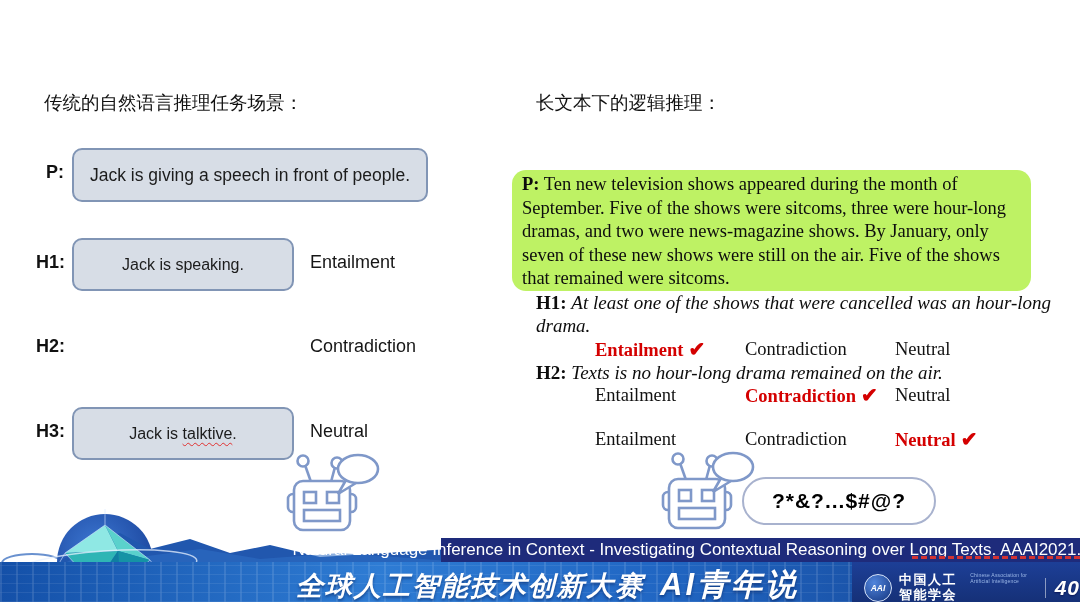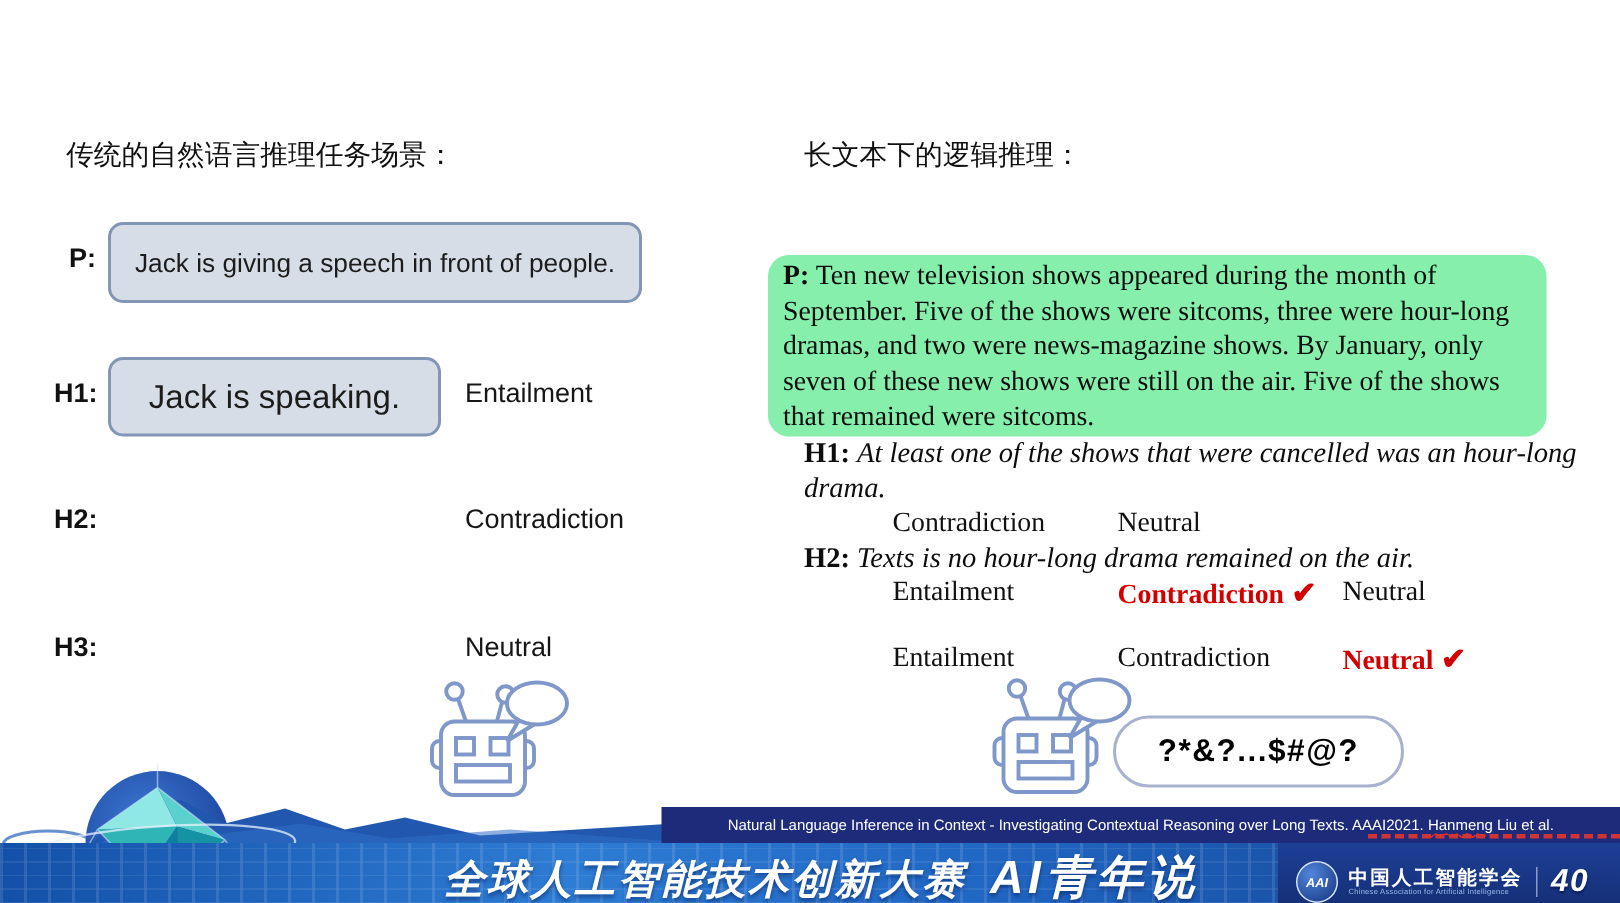--- a/index.html
+++ b/index.html
@@ -27,7 +27,7 @@
         text-decoration-thickness:1px;text-underline-offset:3px;}
 
   
-  .pbox-r{position:absolute;left:512px;top:170px;width:519px;height:121px;background:#86efac;
+  .pbox-r{position:absolute;left:512px;top:170px;width:519px;height:121px;background:#bef264;
           border-radius:14px;padding:3px 10px;box-sizing:border-box;
           font-family:"Liberation Serif",serif;font-size:18.5px;line-height:23.5px;color:#0d0d0d;}
   .rhyp{position:absolute;left:536px;width:522px;font-family:"Liberation Serif",serif;

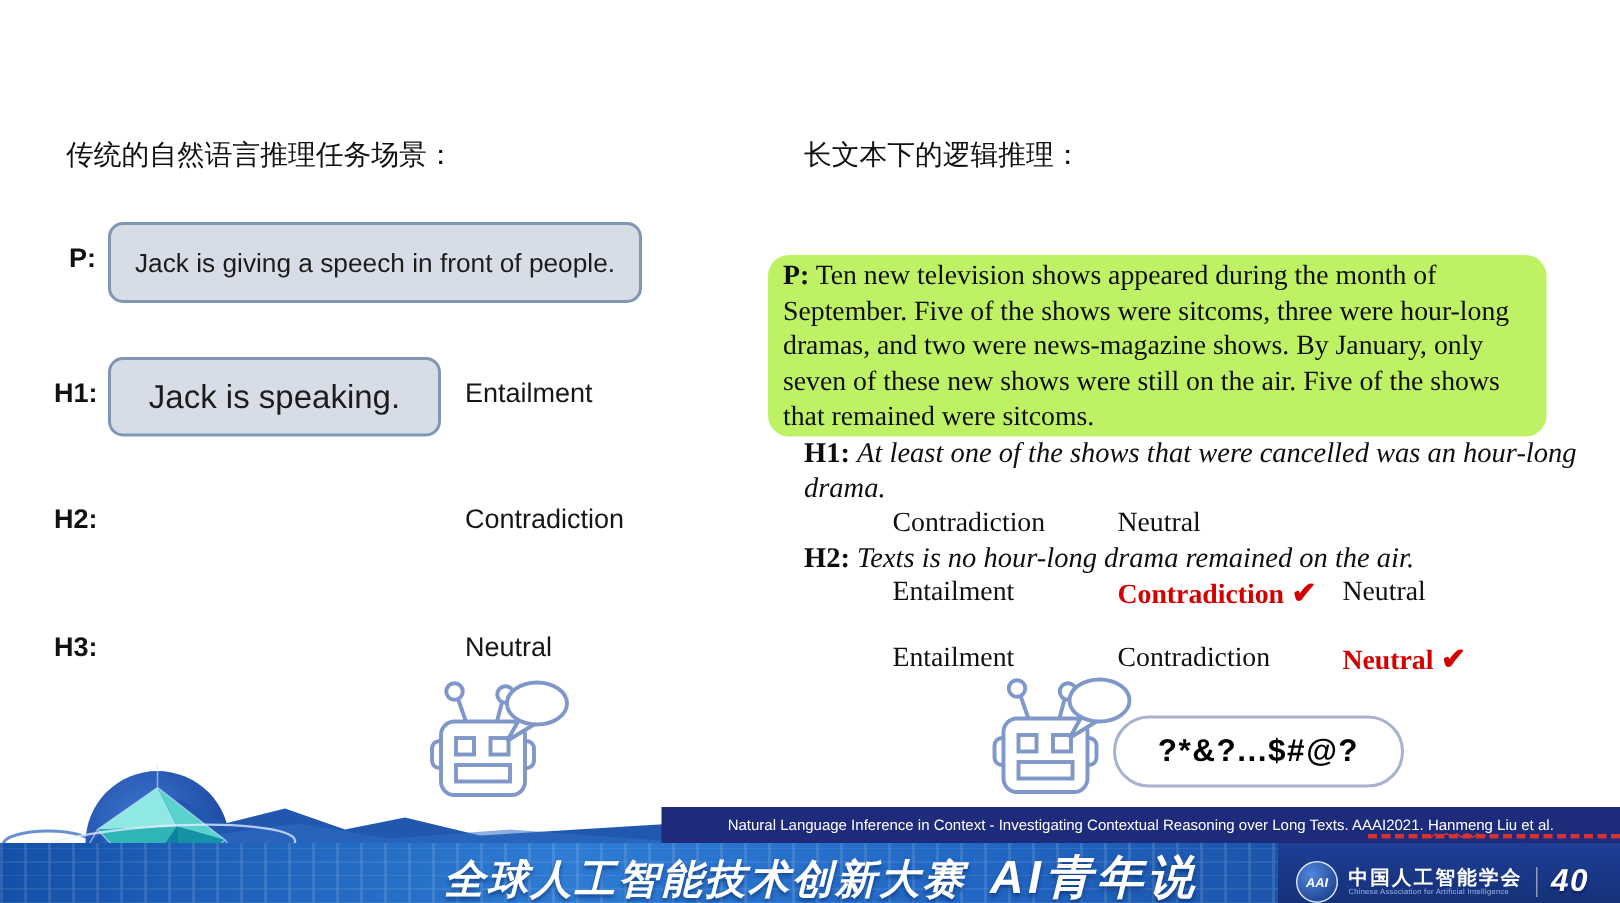--- a/index.html
+++ b/index.html
@@ -16,7 +16,7 @@
   
   .plabel{position:absolute;font-weight:bold;font-size:18px;color:#111;}
   .hbox{position:absolute;background:#D7DDE6;border:2px solid #8195B5;border-radius:10px;
-        display:flex;align-items:center;justify-content:center;font-size:22px;color:#1c1c1c;}
+        display:flex;align-items:center;justify-content:center;font-size:16px;color:#1c1c1c;}
   .pbox-l{left:72px;top:148px;width:352px;height:50px;font-size:17.5px;}
   .h1box{left:72px;top:238px;width:218px;height:49px;}
   .h2box{left:72px;top:322px;width:218px;height:49px;}

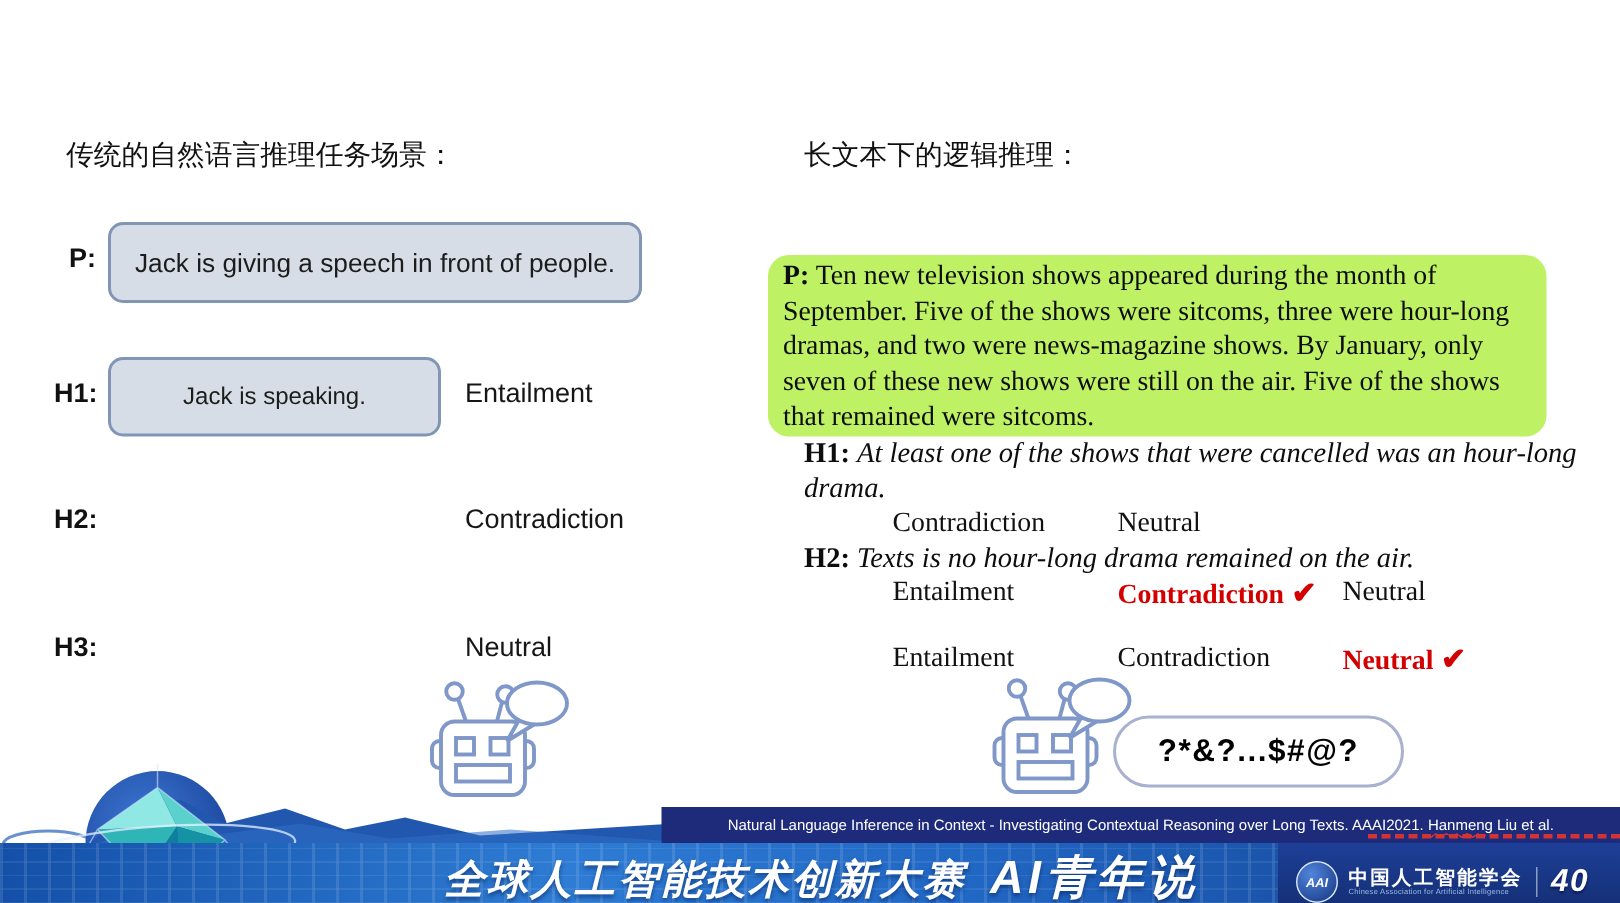--- a/index.html
+++ b/index.html
@@ -116,6 +116,7 @@
     <b>H1:</b> <i>At least one of the shows that were cancelled was an hour-long drama.</i>
   </div>
   <div class="opt-row row1">
+    <span class="opt" data-selected="true"><span class="opt-label">Entailment</span><span class="chk">✔</span></span>
     <span class="opt" data-selected="false"><span class="opt-label">Contradiction</span><span class="chk"></span></span>
     <span class="opt" data-selected="false"><span class="opt-label">Neutral</span><span class="chk"></span></span>
   </div>

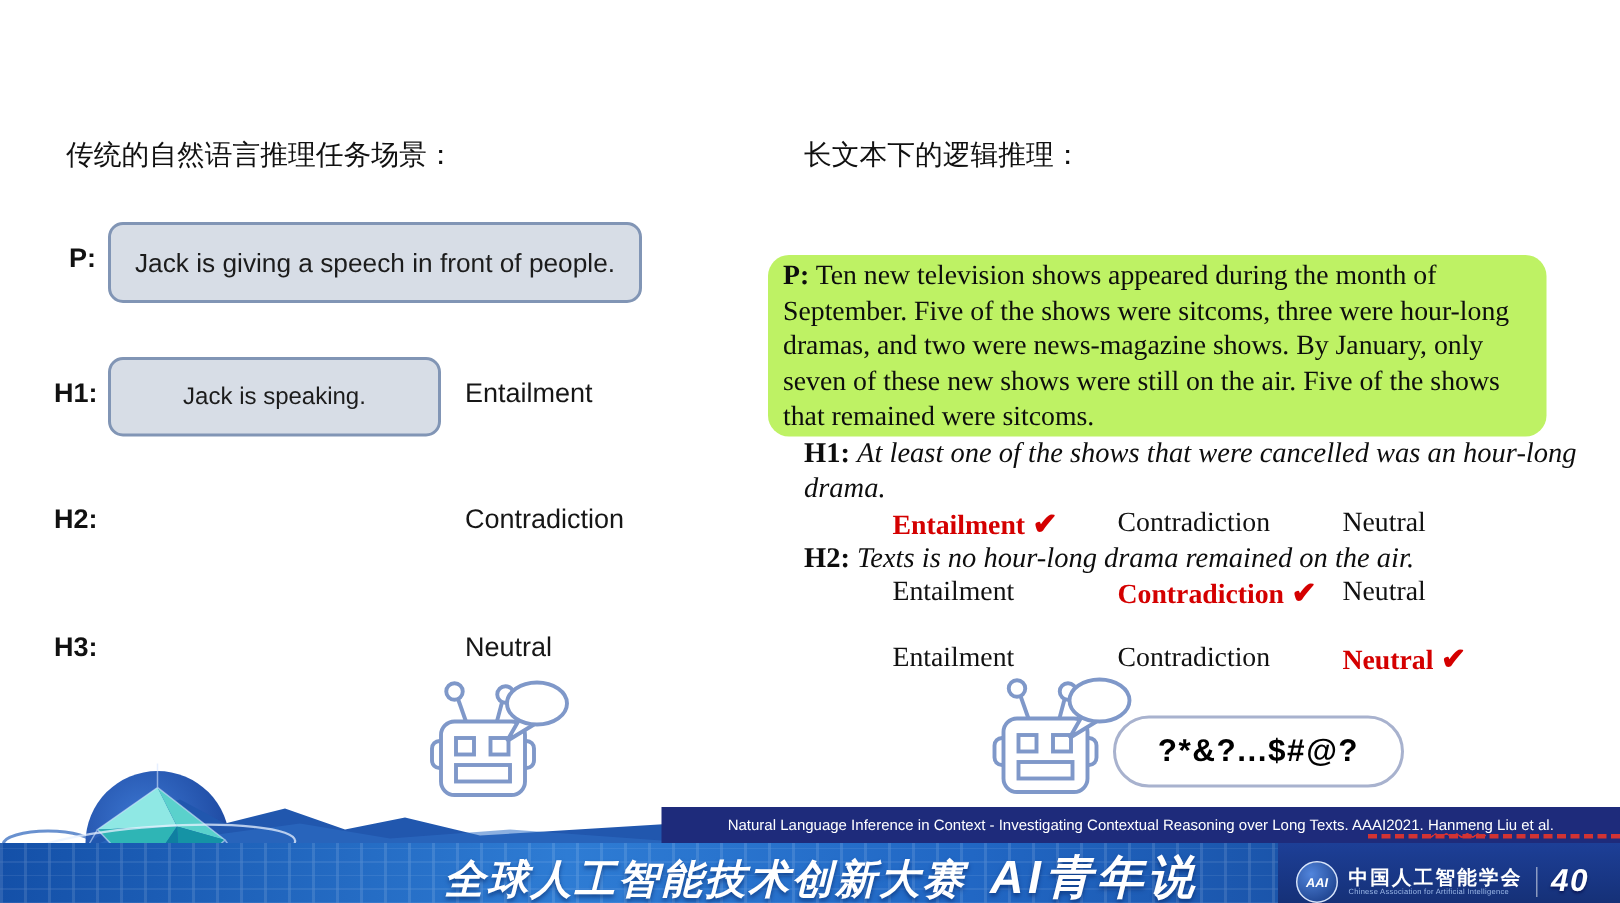--- a/index.html
+++ b/index.html
@@ -105,6 +105,9 @@
   <span class="relation rel2">Contradiction</span>
 
   <span class="plabel" style="left:36px;top:421px;">H3:</span>
+  <div class="hbox h3box">
+    <span><span>Jack is </span><span class="wavy">talktive</span><span>.</span></span>
+  </div>
   <span class="relation rel3">Neutral</span>
 
   <div class="pbox-r">

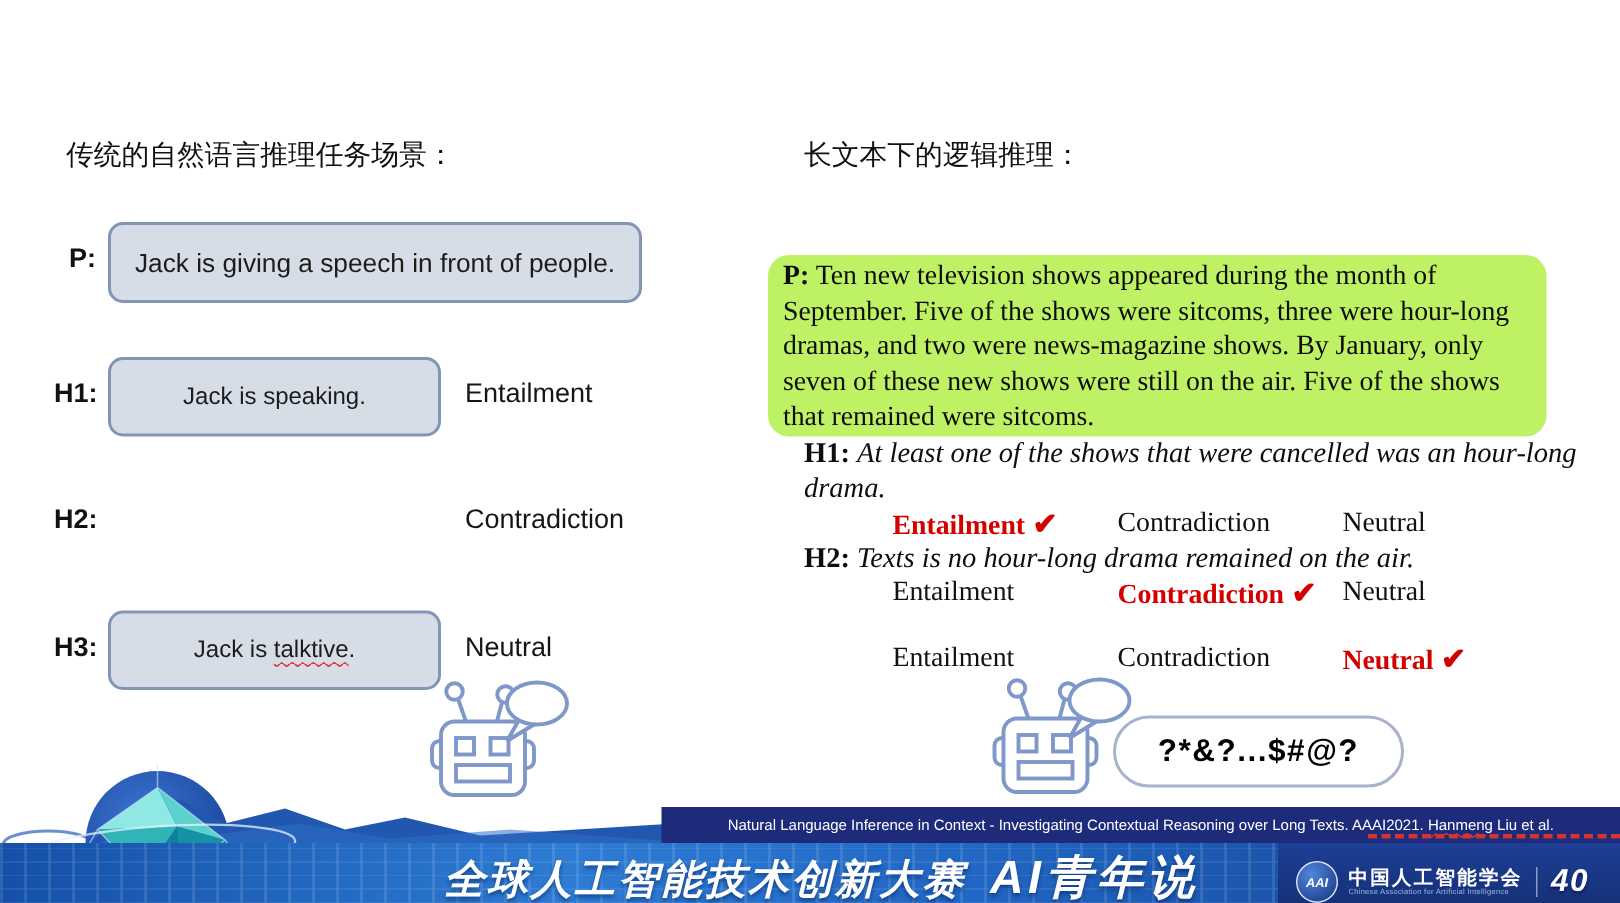--- a/index.html
+++ b/index.html
@@ -54,7 +54,7 @@
   
   .artwork{position:absolute;left:0;top:505px;width:450px;height:97px;}
   .citebar{position:absolute;left:441px;top:538px;width:639px;height:24px;background:#1E2B7B;
-           color:#fff;font-size:10px;display:flex;align-items:center;justify-content:center;
+           color:#fff;font-size:17px;display:flex;align-items:center;justify-content:center;
            white-space:nowrap;}
   .citebar .wavy{text-underline-offset:2px;}
   .strip{position:absolute;left:0;top:562px;width:1080px;height:40px;

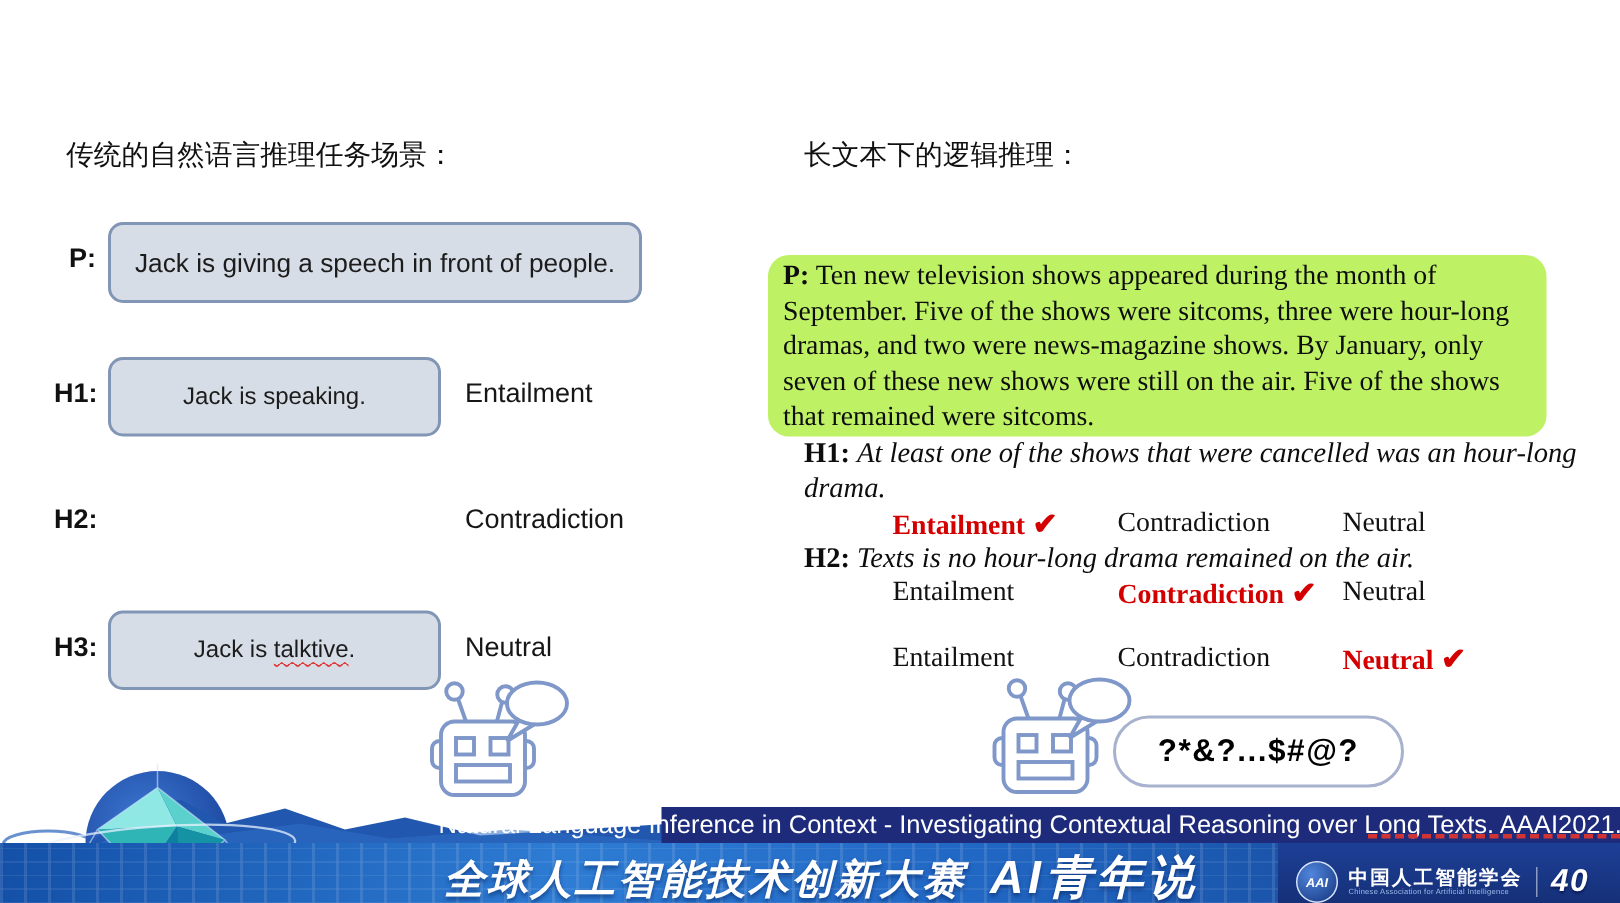--- a/index.html
+++ b/index.html
@@ -73,7 +73,7 @@
                background:radial-gradient(circle at 35% 30%,#5185dc,#14357e);
                border:1.5px solid #d7e4fa;color:#fff;font-size:8.5px;font-weight:bold;
                font-style:italic;display:flex;align-items:center;justify-content:center;}
-  .org{margin-left:7px;display:flex;flex-direction:column;line-height:1.15;}
+  .org{margin-left:7px;display:flex;flex-direction:row;line-height:1.15;}
   .org-name{color:#fff;font-size:13px;font-weight:bold;letter-spacing:1.5px;}
   .org-en{color:#9db9e8;font-size:5px;letter-spacing:.2px;}
   .divider{width:1px;height:20px;background:rgba(255,255,255,.5);margin:0 9px;}

